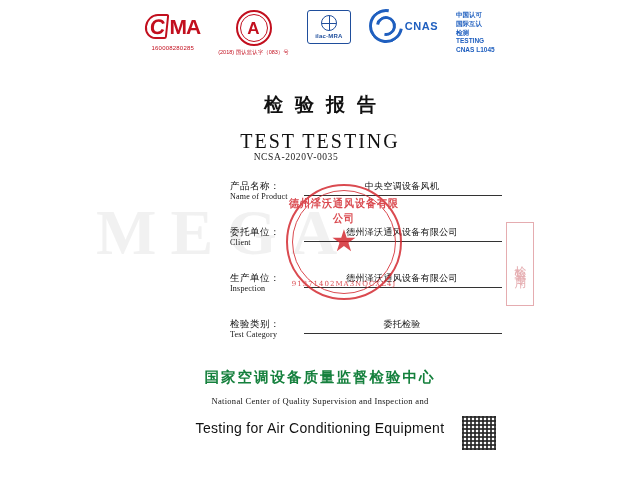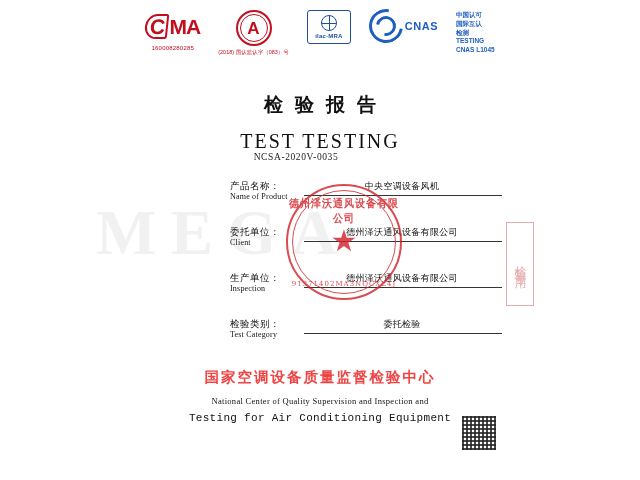--- a/index.html
+++ b/index.html
@@ -387,7 +387,7 @@
     font-size: 14.5px;
     font-weight: bold;
     letter-spacing: 2px;
-    color: #ef4444;
+    color: #15803d;
   }
   .footer-en1 {
     margin-top: 9px;

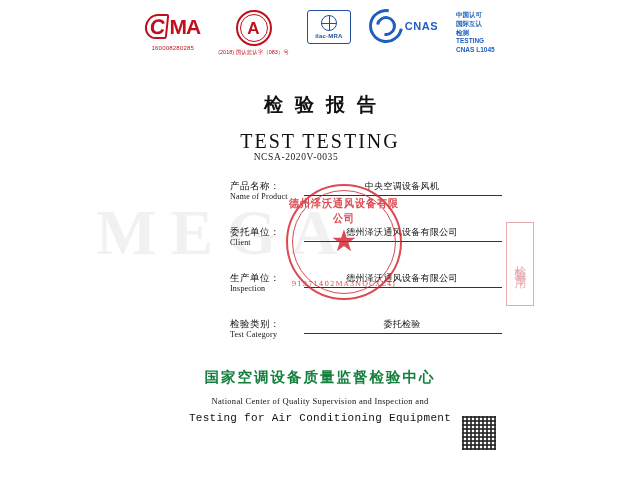--- a/index.html
+++ b/index.html
@@ -397,9 +397,9 @@
     color: #111111;
   }
   .footer-en2 {
-    margin-top: 6px;
-    font-family: Liberation Mono, monospace;
-    font-size: 11px;
+    margin-top: 14px;
+    font-family: Liberation Sans, sans-serif;
+    font-size: 14px;
     letter-spacing: 0.3px;
     color: #111111;
   }

